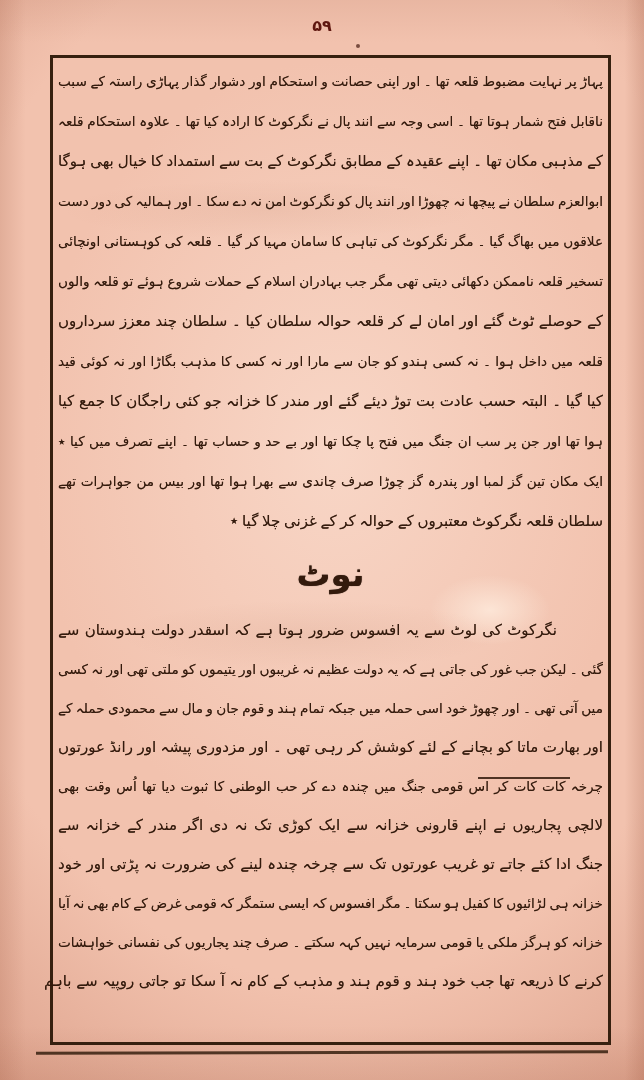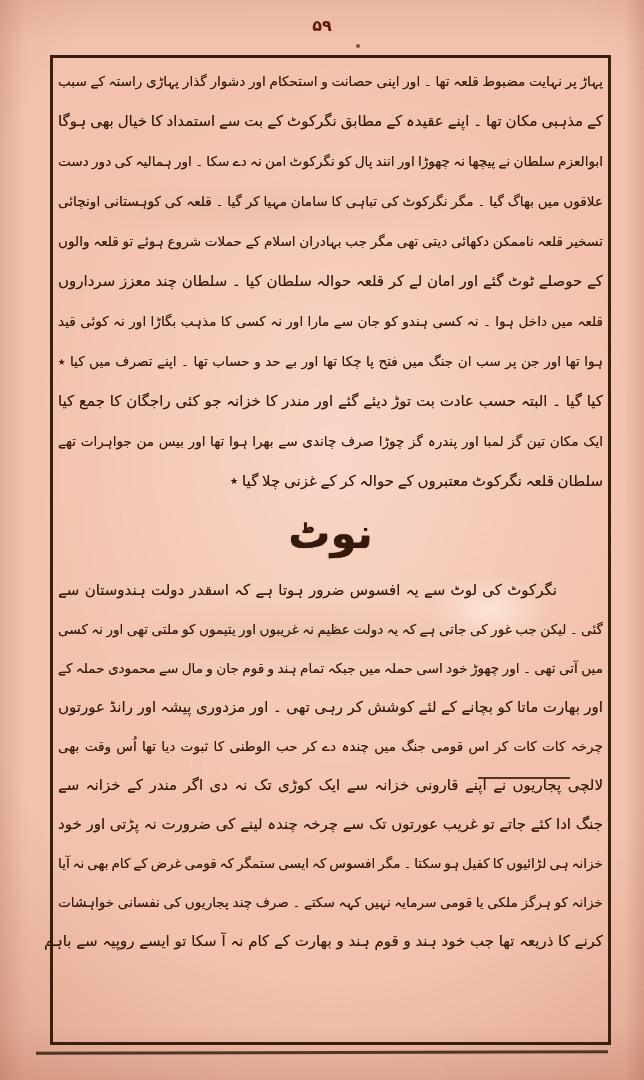--- a/index.html
+++ b/index.html
@@ -98,6 +98,7 @@
 
   <div class="text-block" dir="rtl">
     <div class="line tight">پہاڑ پر نہایت مضبوط قلعہ تھا ۔ اور اپنی حصانت و استحکام اور دشوار گذار پہاڑی راستہ کے سبب</div>
+    <div class="line tight">ناقابل فتح شمار ہوتا تھا ۔ اسی وجہ سے انند پال نے نگرکوٹ کا ارادہ کیا تھا ۔ علاوہ استحکام قلعہ</div>
     <div class="line">کے مذہبی مکان تھا ۔ اپنے عقیدہ کے مطابق نگرکوٹ کے بت سے استمداد کا خیال بھی ہوگا ۔ مگر</div>
     <div class="line tight">ابوالعزم سلطان نے پیچھا نہ چھوڑا اور انند پال کو نگرکوٹ امن نہ دے سکا ۔ اور ہمالیہ کی دور دست</div>
     <div class="line tight">علاقوں میں بھاگ گیا ۔ مگر نگرکوٹ کی تباہی کا سامان مہیا کر گیا ۔ قلعہ کی کوہستانی اونچائی ہی اگرچہ</div>

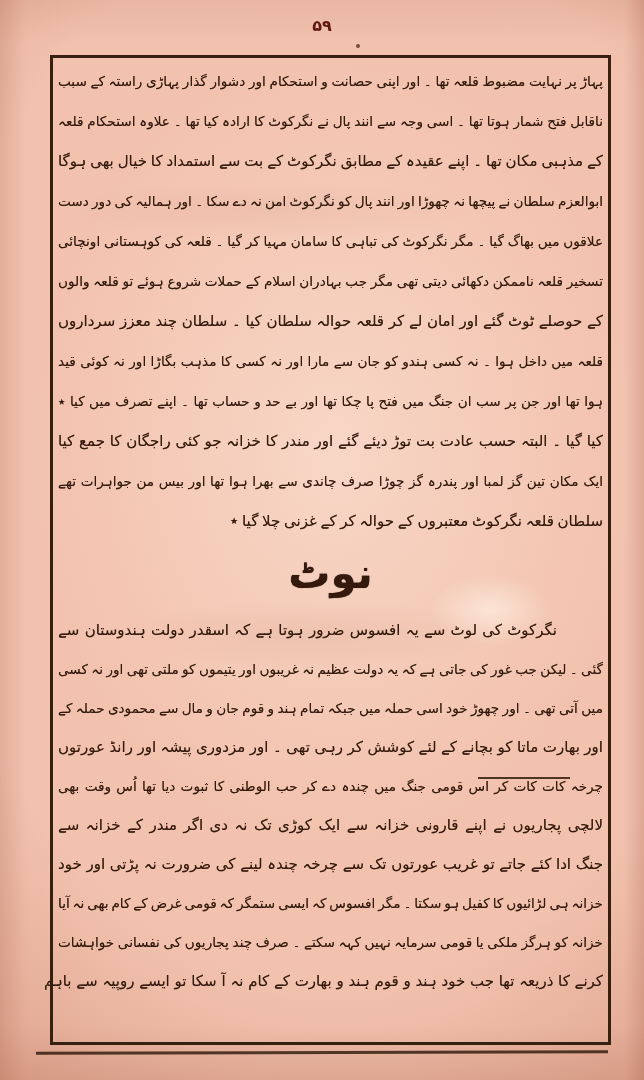--- a/index.html
+++ b/index.html
@@ -105,8 +105,8 @@
     <div class="line tight">تسخیر قلعہ ناممکن دکھائی دیتی تھی مگر جب بہادران اسلام کے حملات شروع ہوئے تو قلعہ والوں</div>
     <div class="line">کے حوصلے ٹوٹ گئے اور امان لے کر قلعہ حوالہ سلطان کیا ۔ سلطان چند معزز سرداروں سمیت</div>
     <div class="line tight">قلعہ میں داخل ہوا ۔ نہ کسی ہندو کو جان سے مارا اور نہ کسی کا مذہب بگاڑا اور نہ کوئی قید</div>
+    <div class="line">کیا گیا ۔ البتہ حسب عادت بت توڑ دیئے گئے اور مندر کا خزانہ جو کئی راجگان کا جمع کیا</div>
     <div class="line tight">ہوا تھا اور جن پر سب ان جنگ میں فتح پا چکا تھا اور بے حد و حساب تھا ۔ اپنے تصرف میں کیا ٭</div>
-    <div class="line">کیا گیا ۔ البتہ حسب عادت بت توڑ دیئے گئے اور مندر کا خزانہ جو کئی راجگان کا جمع کیا</div>
     <div class="line tight">ایک مکان تین گز لمبا اور پندرہ گز چوڑا صرف چاندی سے بھرا ہوا تھا اور بیس من جواہرات تھے</div>
     <div class="line end-line">سلطان قلعہ نگرکوٹ معتبروں کے حوالہ کر کے غزنی چلا گیا ٭</div>
   </div>

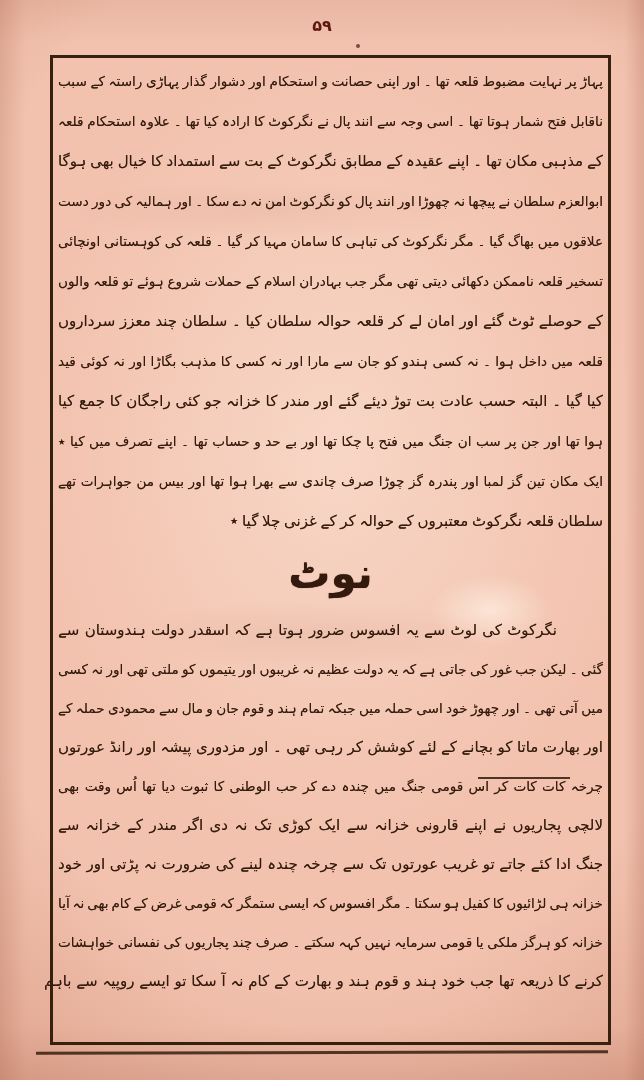--- a/index.html
+++ b/index.html
@@ -67,7 +67,7 @@
   .note-heading{
     height:70px;line-height:66px;
     text-align:center;
-    font-size:42px;font-weight:bold;
+    font-size:34px;font-weight:bold;
     color:var(--ink);
     direction:rtl;
     text-shadow:0 0 .8px rgba(30,12,5,.8);

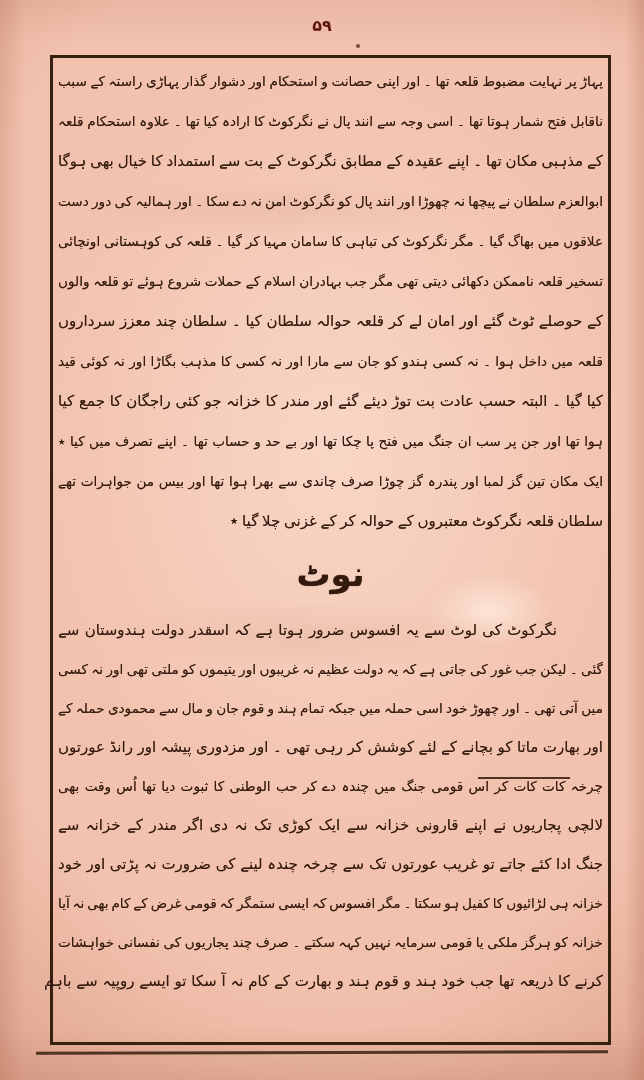--- a/index.html
+++ b/index.html
@@ -123,7 +123,7 @@
     <div class="line">جنگ ادا کئے جاتے تو غریب عورتوں تک سے چرخہ چندہ لینے کی ضرورت نہ پڑتی اور خود مندر کا</div>
     <div class="line tight">خزانہ ہی لڑائیوں کا کفیل ہو سکتا ۔ مگر افسوس کہ ایسی ستمگر کہ قومی غرض کے کام بھی نہ آیا تو پھر ایسے</div>
     <div class="line tight">خزانہ کو ہرگز ملکی یا قومی سرمایہ نہیں کہہ سکتے ۔ صرف چند پجاریوں کی نفسانی خواہشات کے پورا</div>
-    <div class="line overflow-left">کرنے کا ذریعہ تھا جب خود ہند و قوم ہند و بھارت کے کام نہ آ سکا تو ایسے روپیہ سے باہم</div>
+    <div class="line overflow-left">کرنے کا ذریعہ تھا جب خود ہند و قوم ہند و مذہب کے کام نہ آ سکا تو جاتی روپیہ سے باہم</div>
   </div>
 
 </div>

